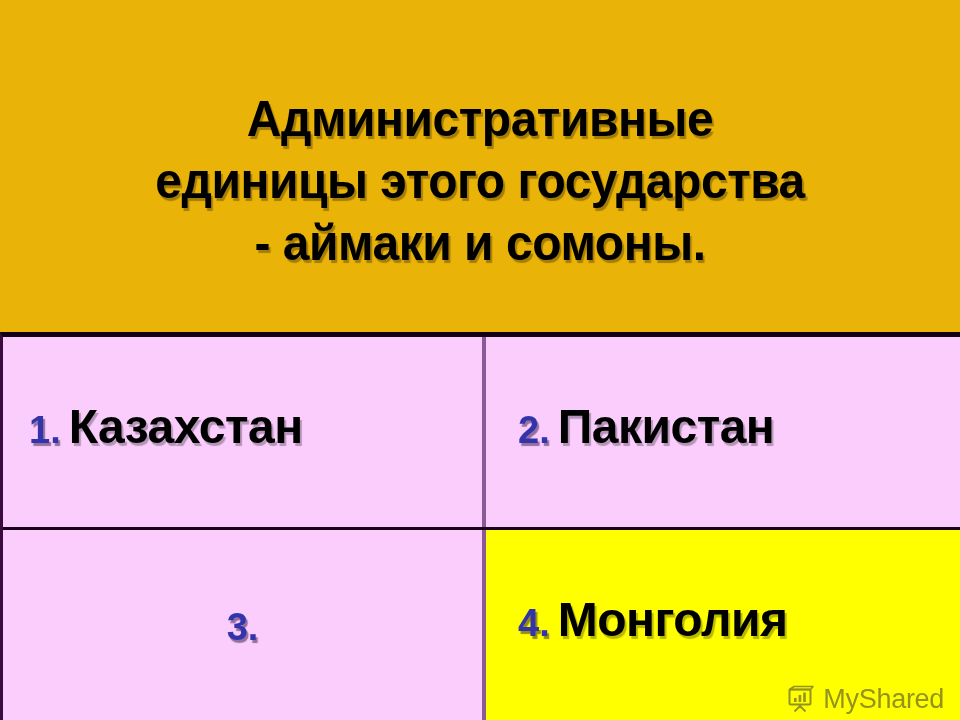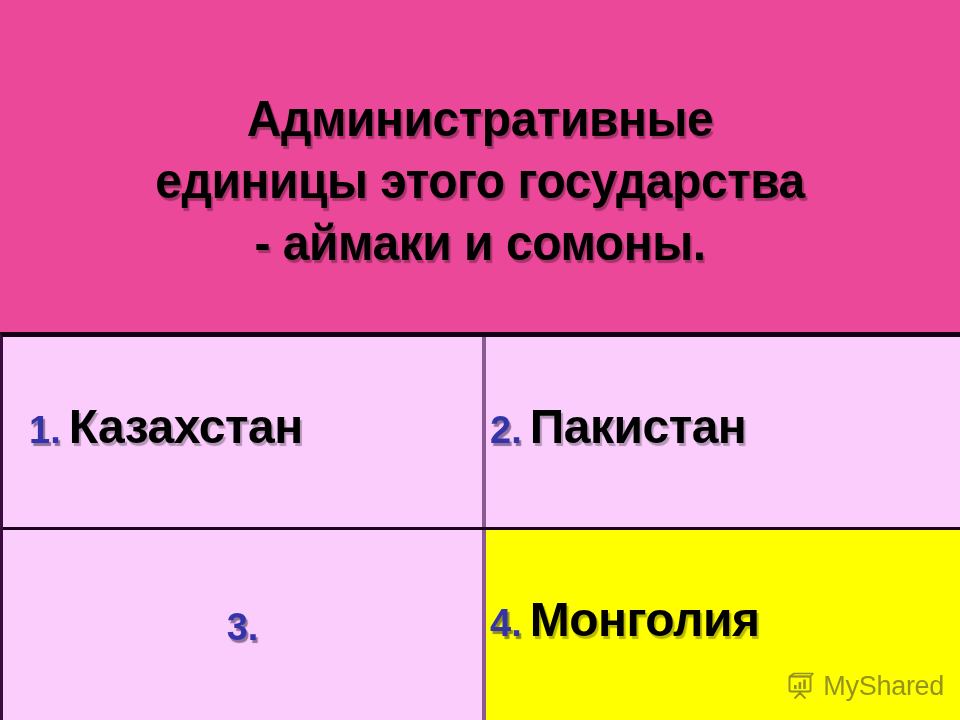--- a/index.html
+++ b/index.html
@@ -21,7 +21,7 @@
     width: 960px;
     height: 720px;
     box-sizing: border-box;
-    background: #ec4899;
+    background: #eab308;
   }
 
   

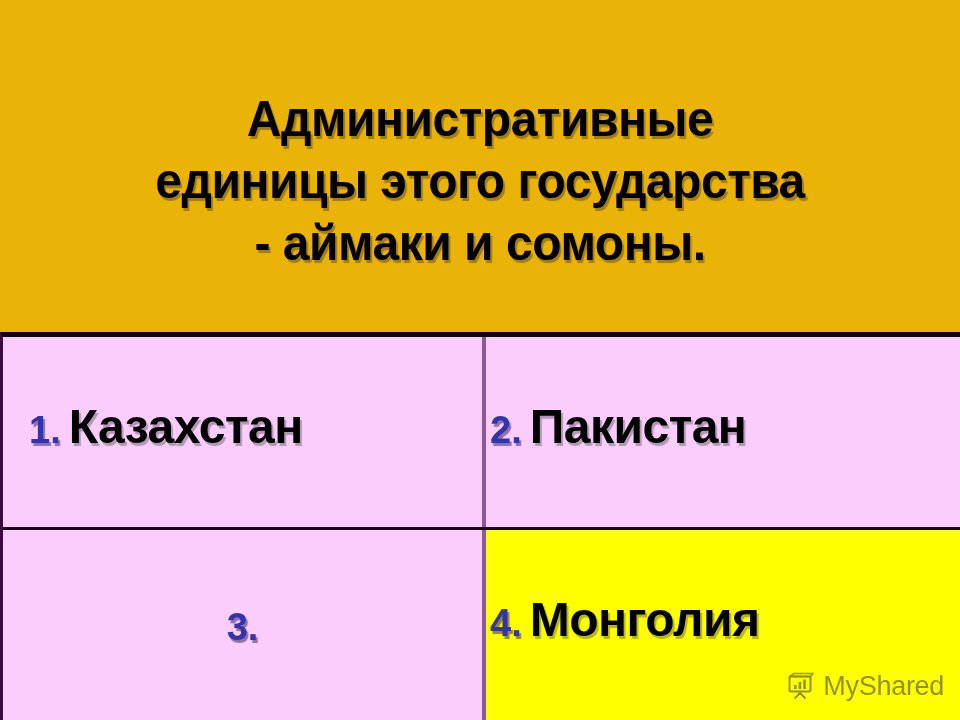--- a/index.html
+++ b/index.html
@@ -107,7 +107,7 @@
   }
   .cell-inner.right-ish {
     text-align: left;
-    padding-left: 4px;
+    padding-left: 32px;
   }
 
   .num {

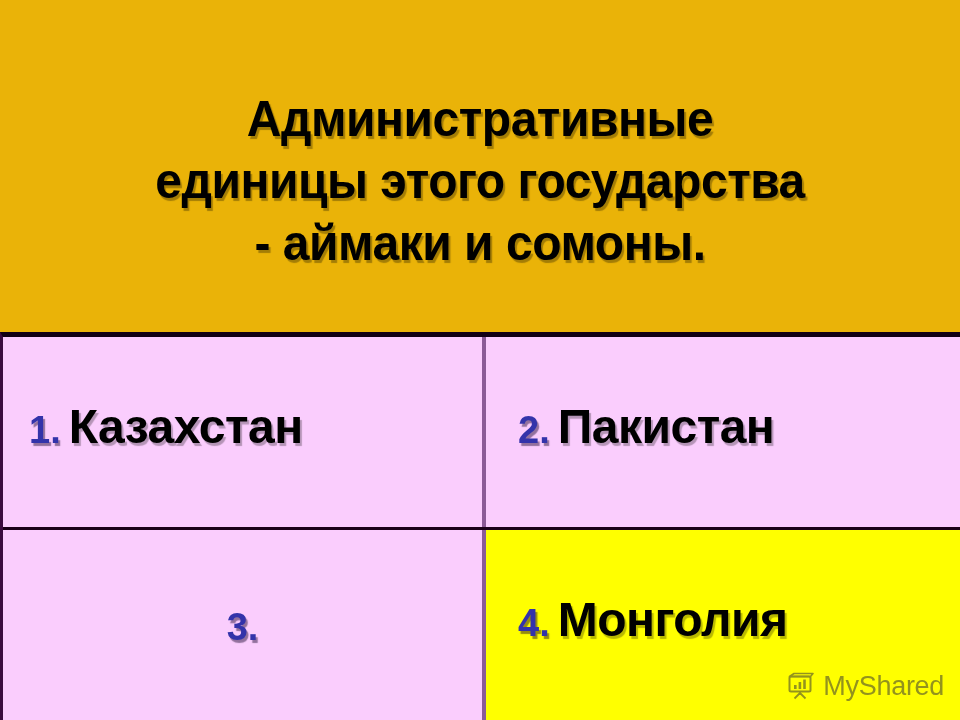--- a/index.html
+++ b/index.html
@@ -149,7 +149,7 @@
   .watermark {
     position: absolute;
     right: 16px;
-    bottom: 20px;
+    bottom: 7px;
     display: flex;
     align-items: flex-end;
     gap: 7px;

